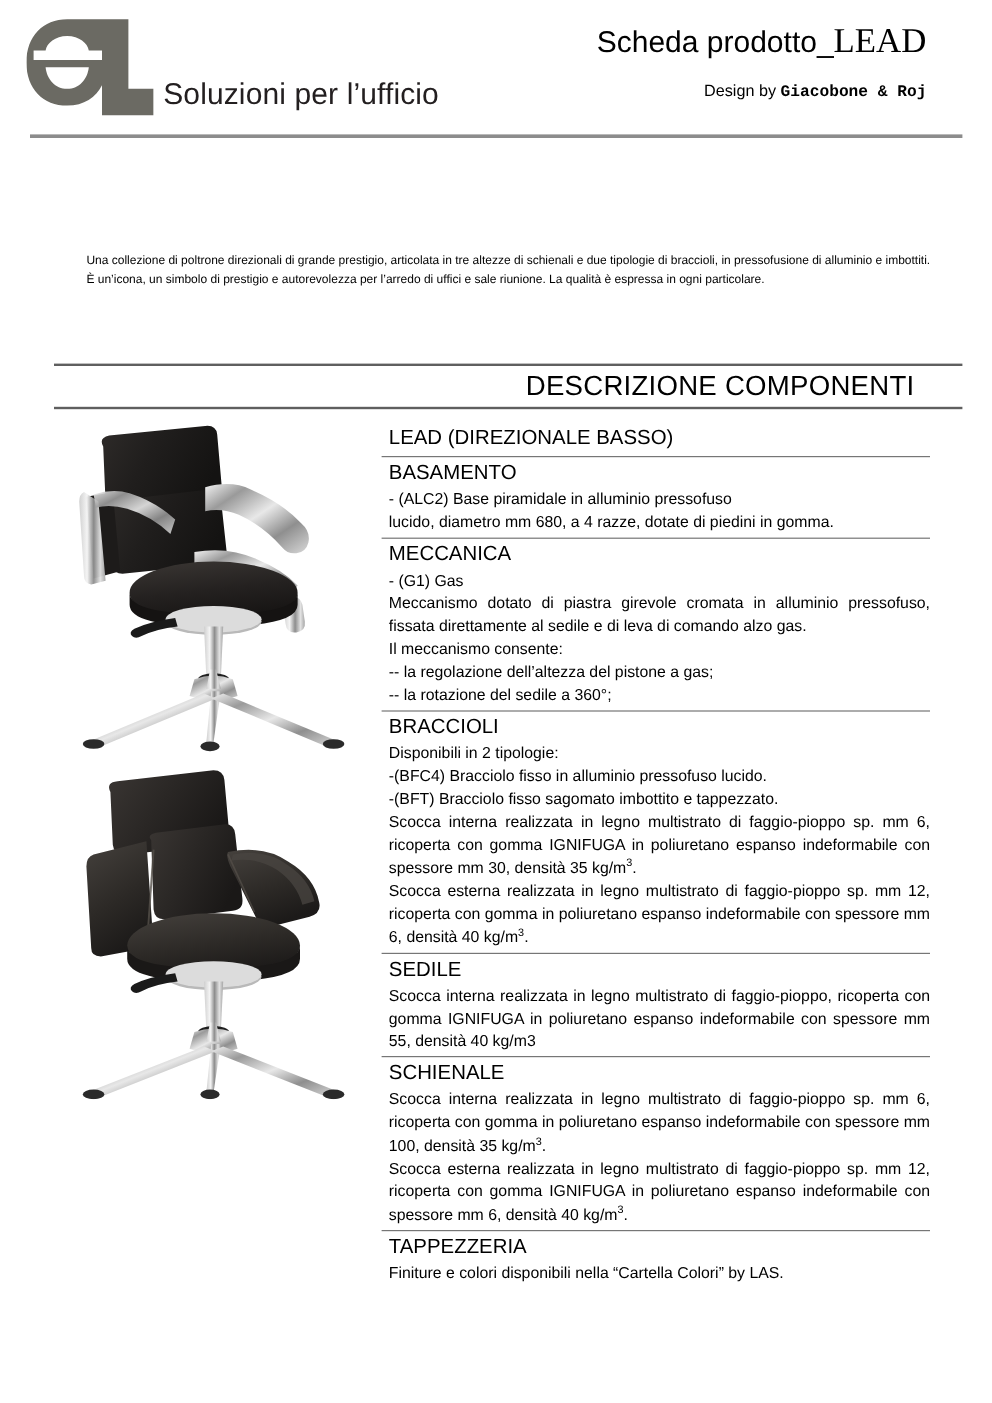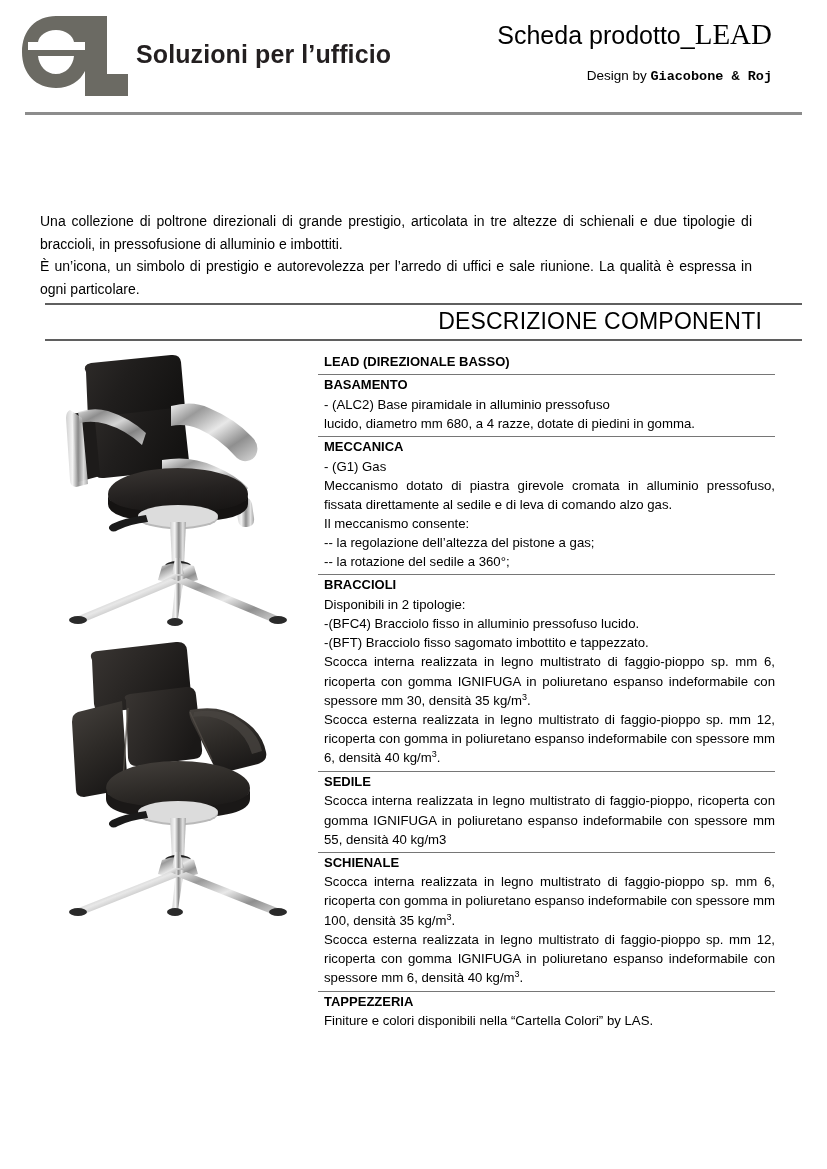--- a/index.html
+++ b/index.html
@@ -27,8 +27,7 @@
     left: 22px;
     top: 14px;
     display: flex;
-    align-items: center;
-    font-weight: bold;
+    align-items: flex-end;
   }
   .logo-mark {
     width: 106px;

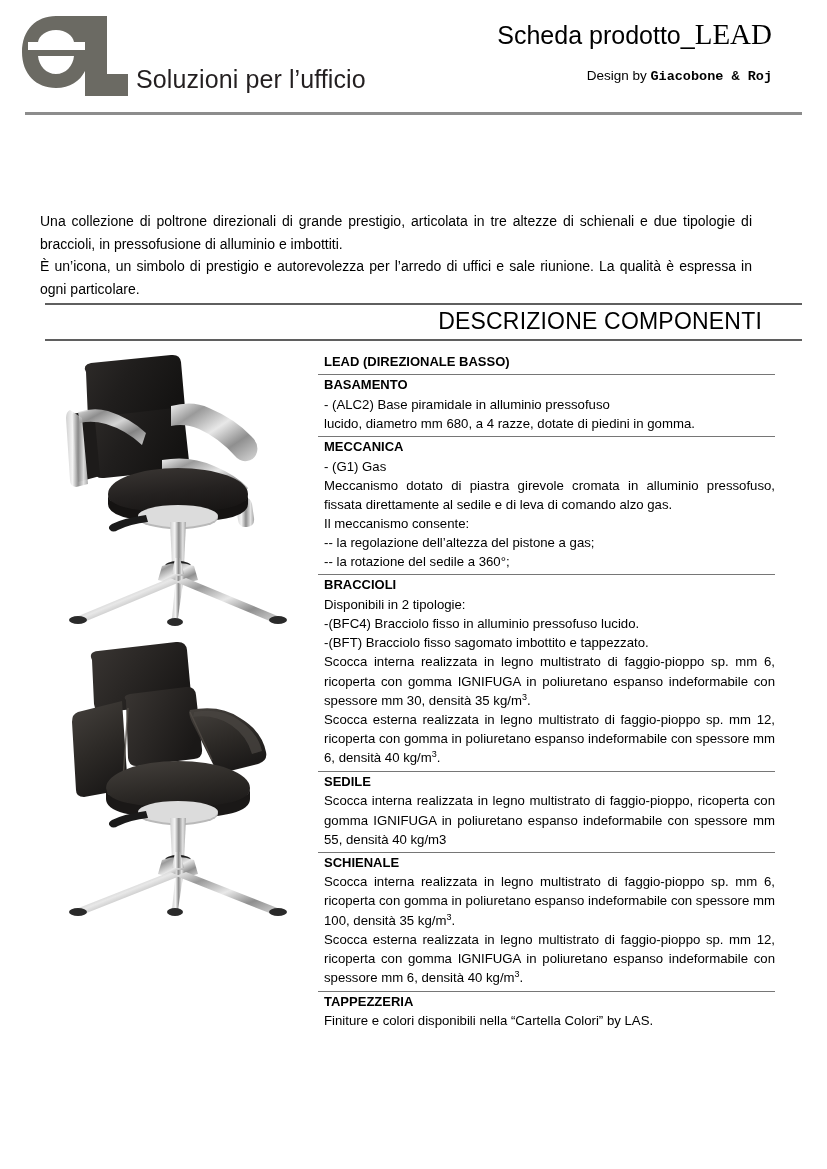--- a/index.html
+++ b/index.html
@@ -80,10 +80,10 @@
   
   .intro {
     position: absolute;
-    left: 40px;
+    left: 72px;
     top: 210px;
     width: 712px;
-    font-size: 14px;
+    font-size: 10px;
     line-height: 1.62;
     text-align: justify;
   }

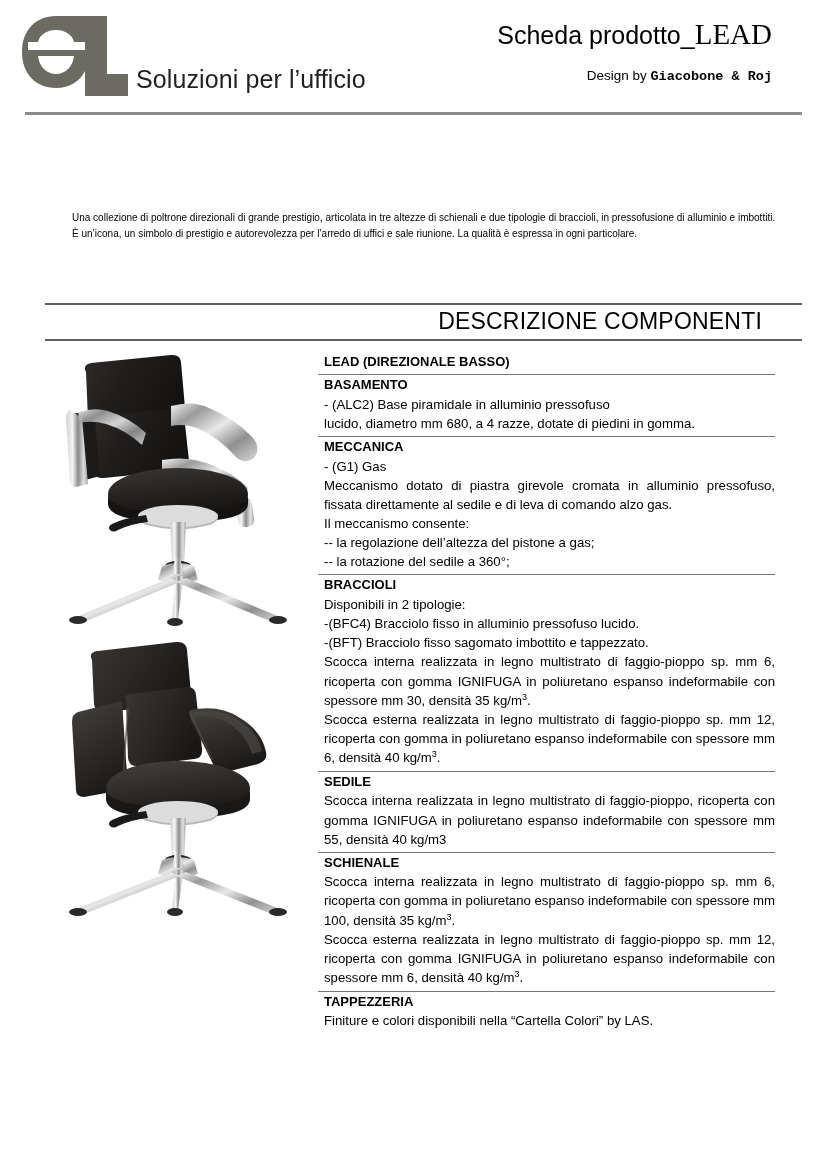--- a/index.html
+++ b/index.html
@@ -162,8 +162,8 @@
     border-top: none;
   }
   .spec-title {
-    font-size: 13px;
-    font-weight: bold;
+    font-size: 17px;
+    font-weight: normal;
     line-height: 1.42;
     margin: 0;
   }

